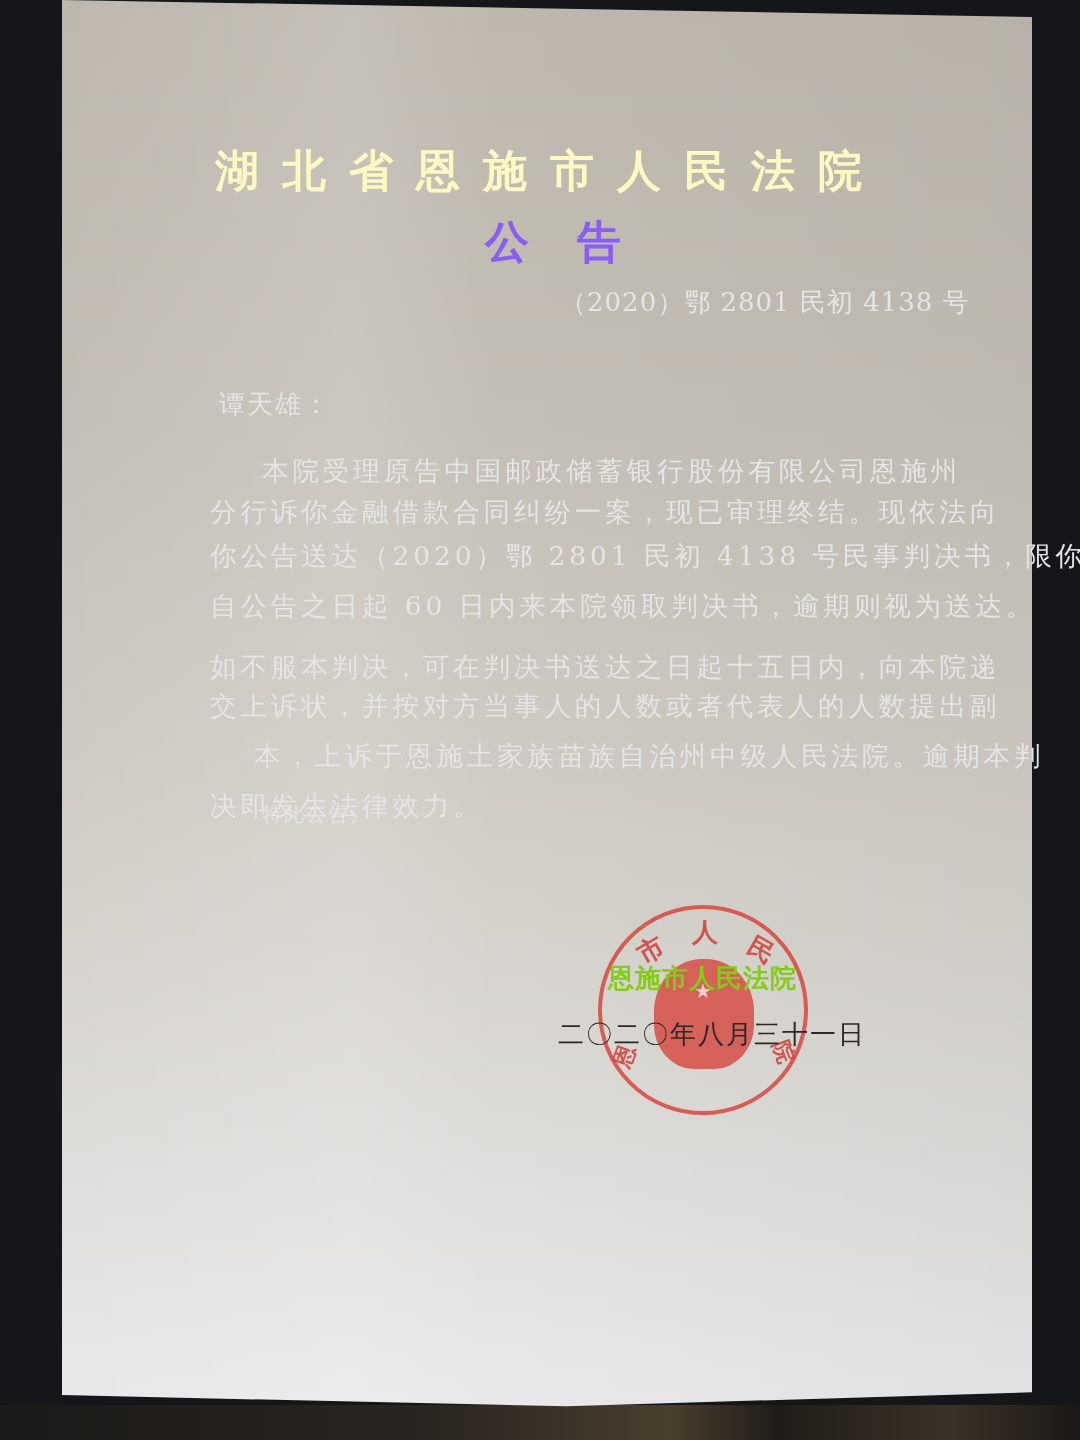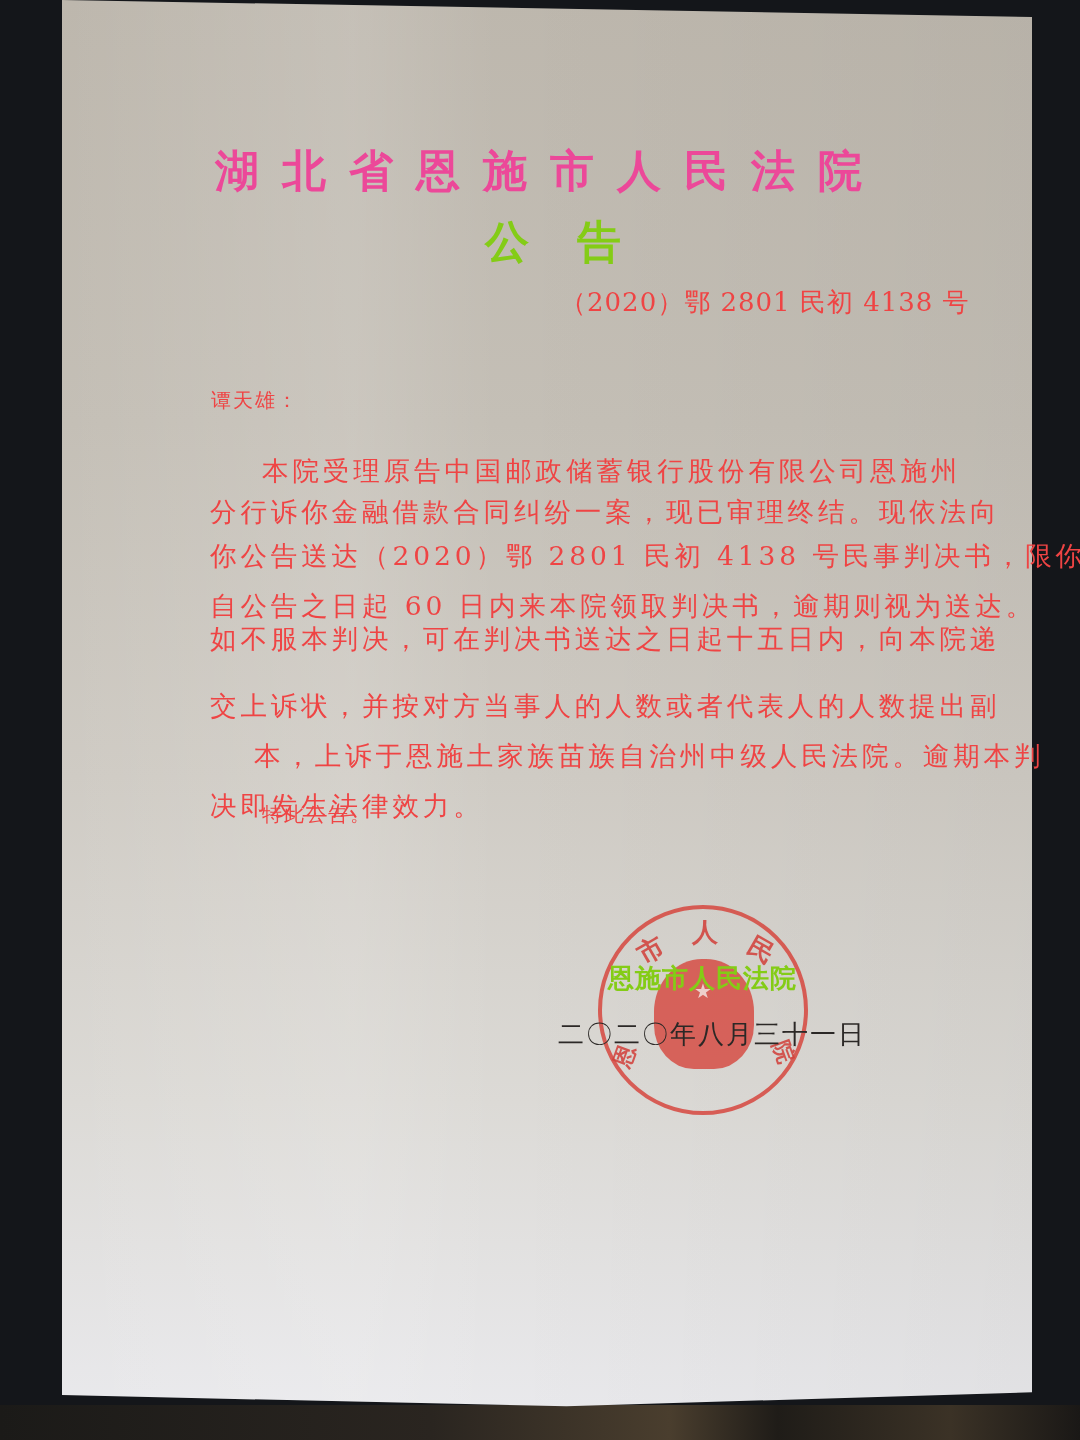--- a/index.html
+++ b/index.html
@@ -24,7 +24,7 @@
   .doc-text { position:absolute; color:#ef4444; white-space:nowrap; }
   .title {
     left:215px; top:142px; width:670px;
-    font-size:44px; font-weight:bold; letter-spacing:23px; color:#ec4899;
+    font-size:44px; font-weight:bold; letter-spacing:23px; color:#fef9c3;
   }
   .subtitle {
     left:485px; top:213px; font-size:44px; font-weight:bold; letter-spacing:48px; color:#84cc16;

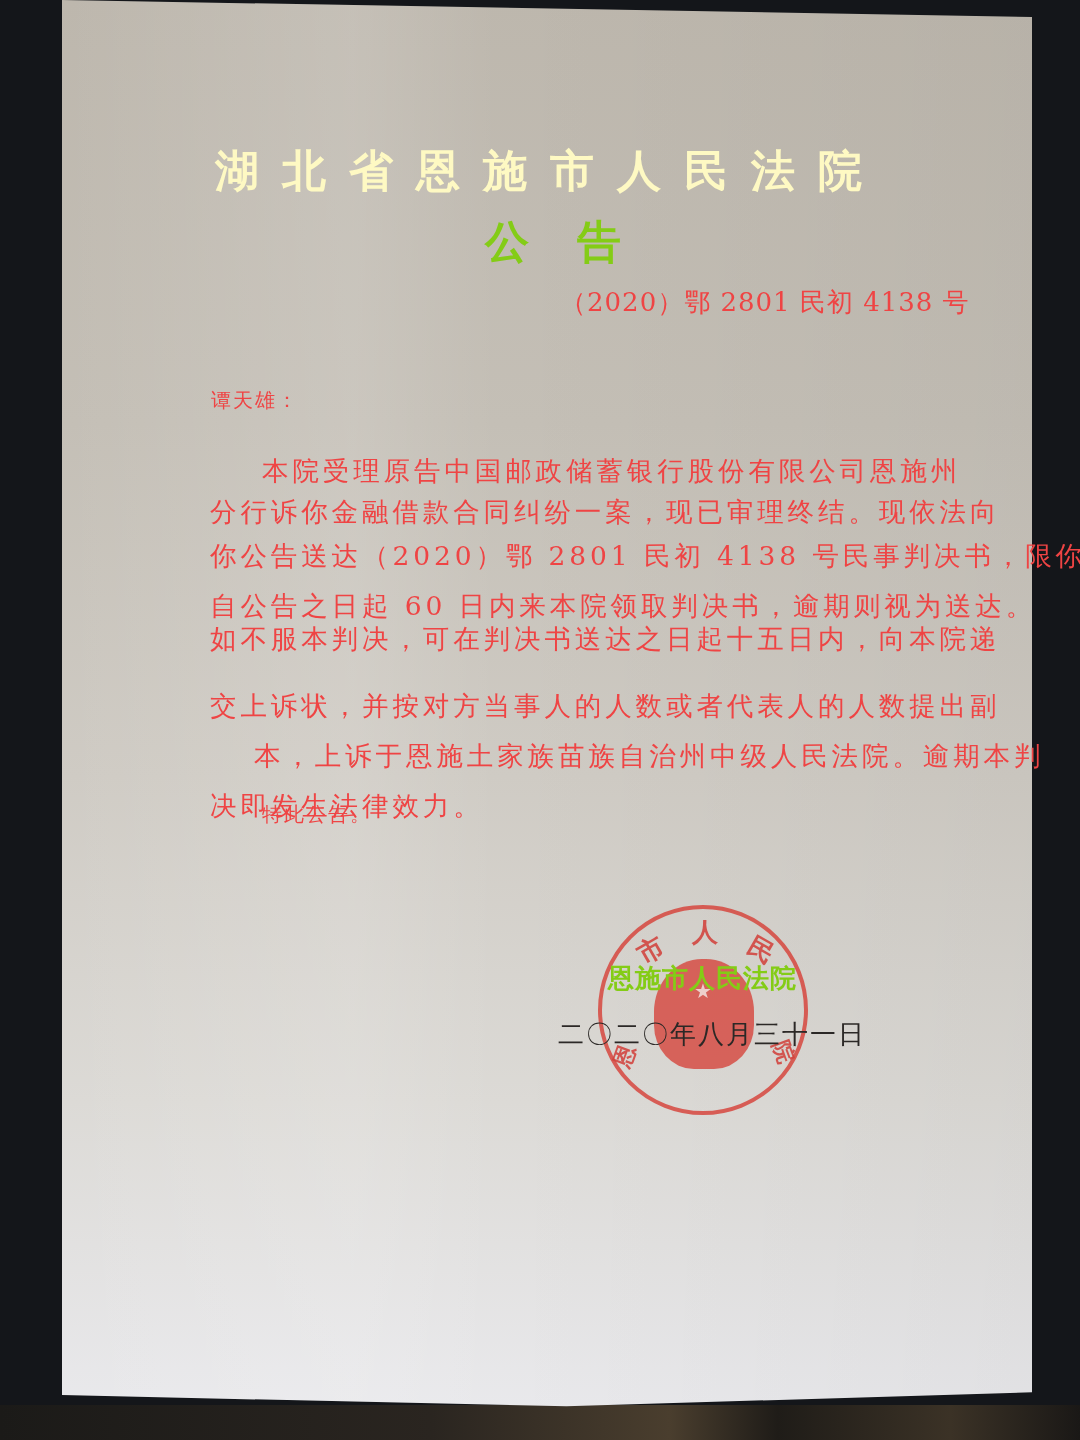--- a/index.html
+++ b/index.html
@@ -27,7 +27,7 @@
     font-size:44px; font-weight:bold; letter-spacing:23px; color:#fef9c3;
   }
   .subtitle {
-    left:485px; top:213px; font-size:44px; font-weight:bold; letter-spacing:48px; color:#84cc16;
+    left:485px; top:213px; font-size:44px; font-weight:bold; letter-spacing:48px; color:#8b5cf6;
   }
   .case-no { left:560px; top:285px; font-size:26px; letter-spacing:1px; }
   .addressee { left:211px; top:387px; font-size:20px; letter-spacing:2px; }

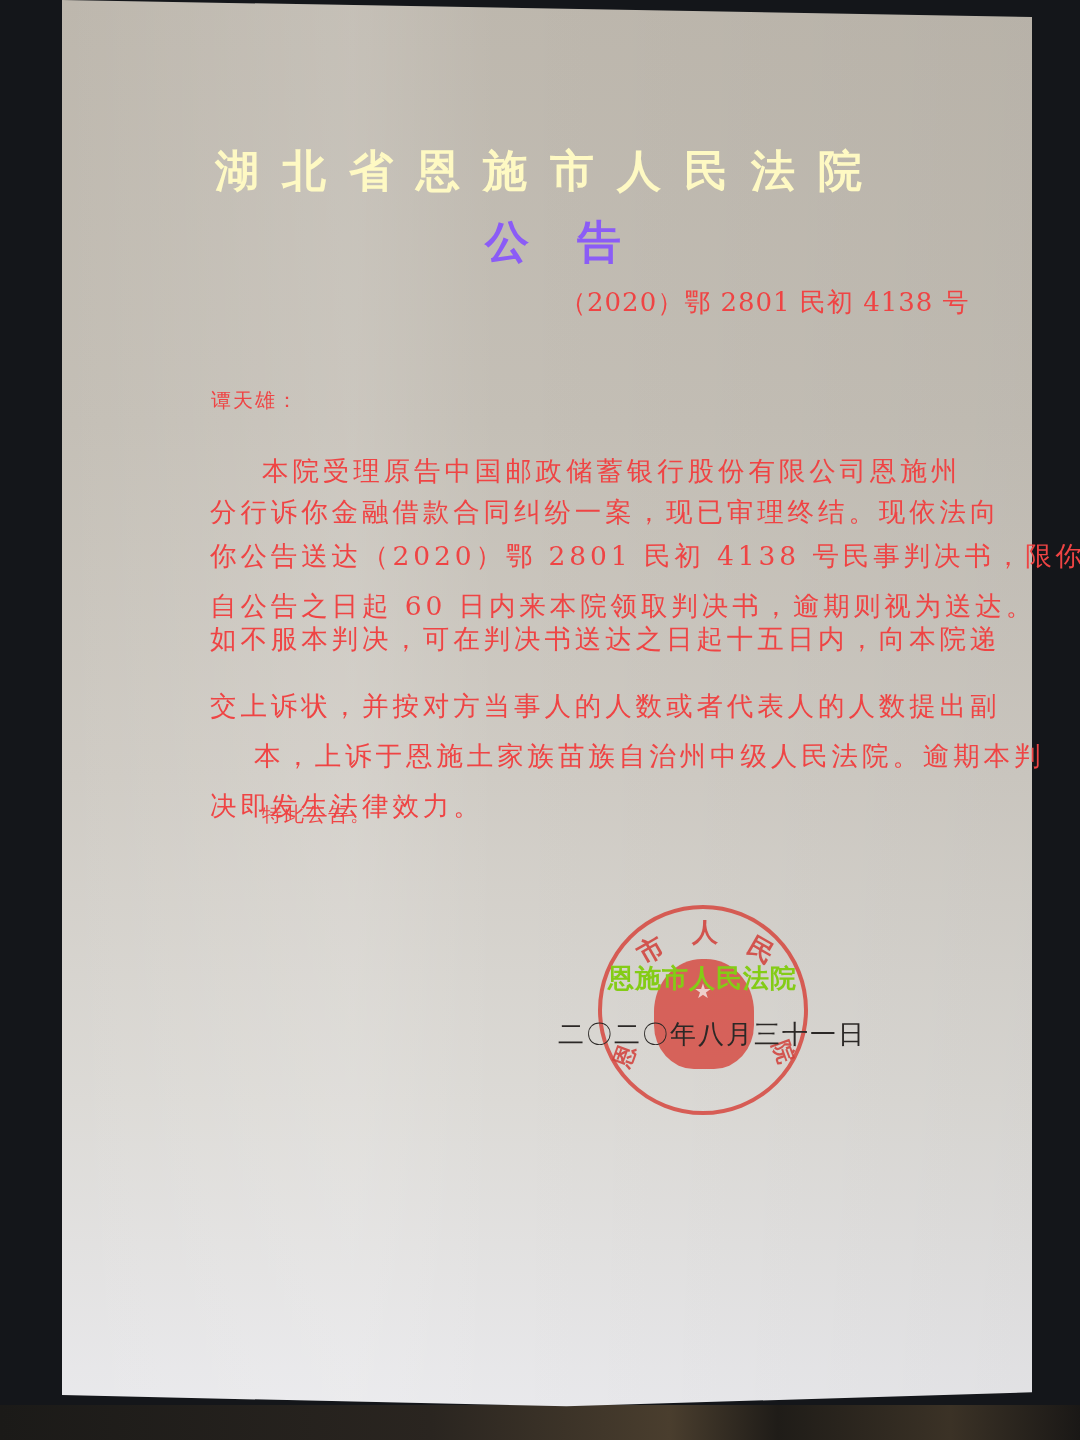--- a/index.html
+++ b/index.html
@@ -21,7 +21,7 @@
     content:""; position:absolute; inset:0;
     background:linear-gradient(90deg,rgba(255,255,255,0) 0%,rgba(255,255,255,0.12) 30%,rgba(255,255,255,0) 45%,rgba(0,0,0,0.03) 100%);
   }
-  .doc-text { position:absolute; color:#ef4444; white-space:nowrap; }
+  .doc-text { position:absolute; color:#e5e5e5; white-space:nowrap; }
   .title {
     left:215px; top:142px; width:670px;
     font-size:44px; font-weight:bold; letter-spacing:23px; color:#fef9c3;

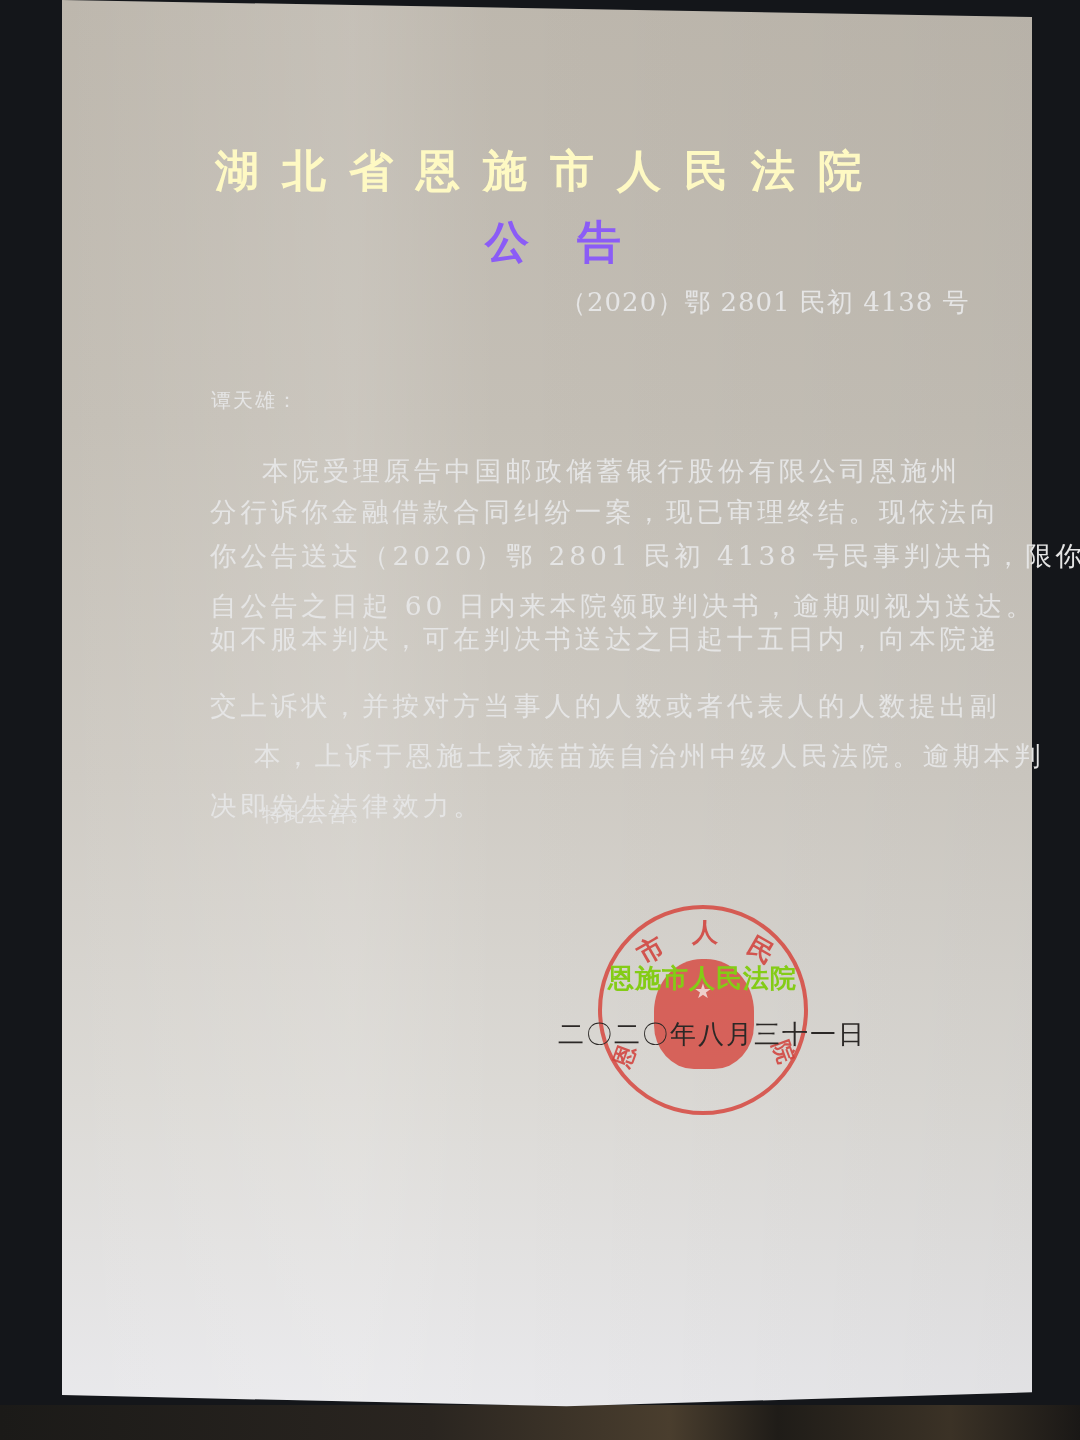--- a/index.html
+++ b/index.html
@@ -30,7 +30,7 @@
     left:485px; top:213px; font-size:44px; font-weight:bold; letter-spacing:48px; color:#8b5cf6;
   }
   .case-no { left:560px; top:285px; font-size:26px; letter-spacing:1px; }
-  .addressee { left:211px; top:387px; font-size:20px; letter-spacing:2px; }
+  .addressee { left:219px; top:387px; font-size:26px; letter-spacing:2px; }
   .body-line { left:210px; font-size:26.5px; letter-spacing:3.9px; }
   .l1 { top:453px; left:262px; }
   .l2 { top:488px;margin-top:6px; }

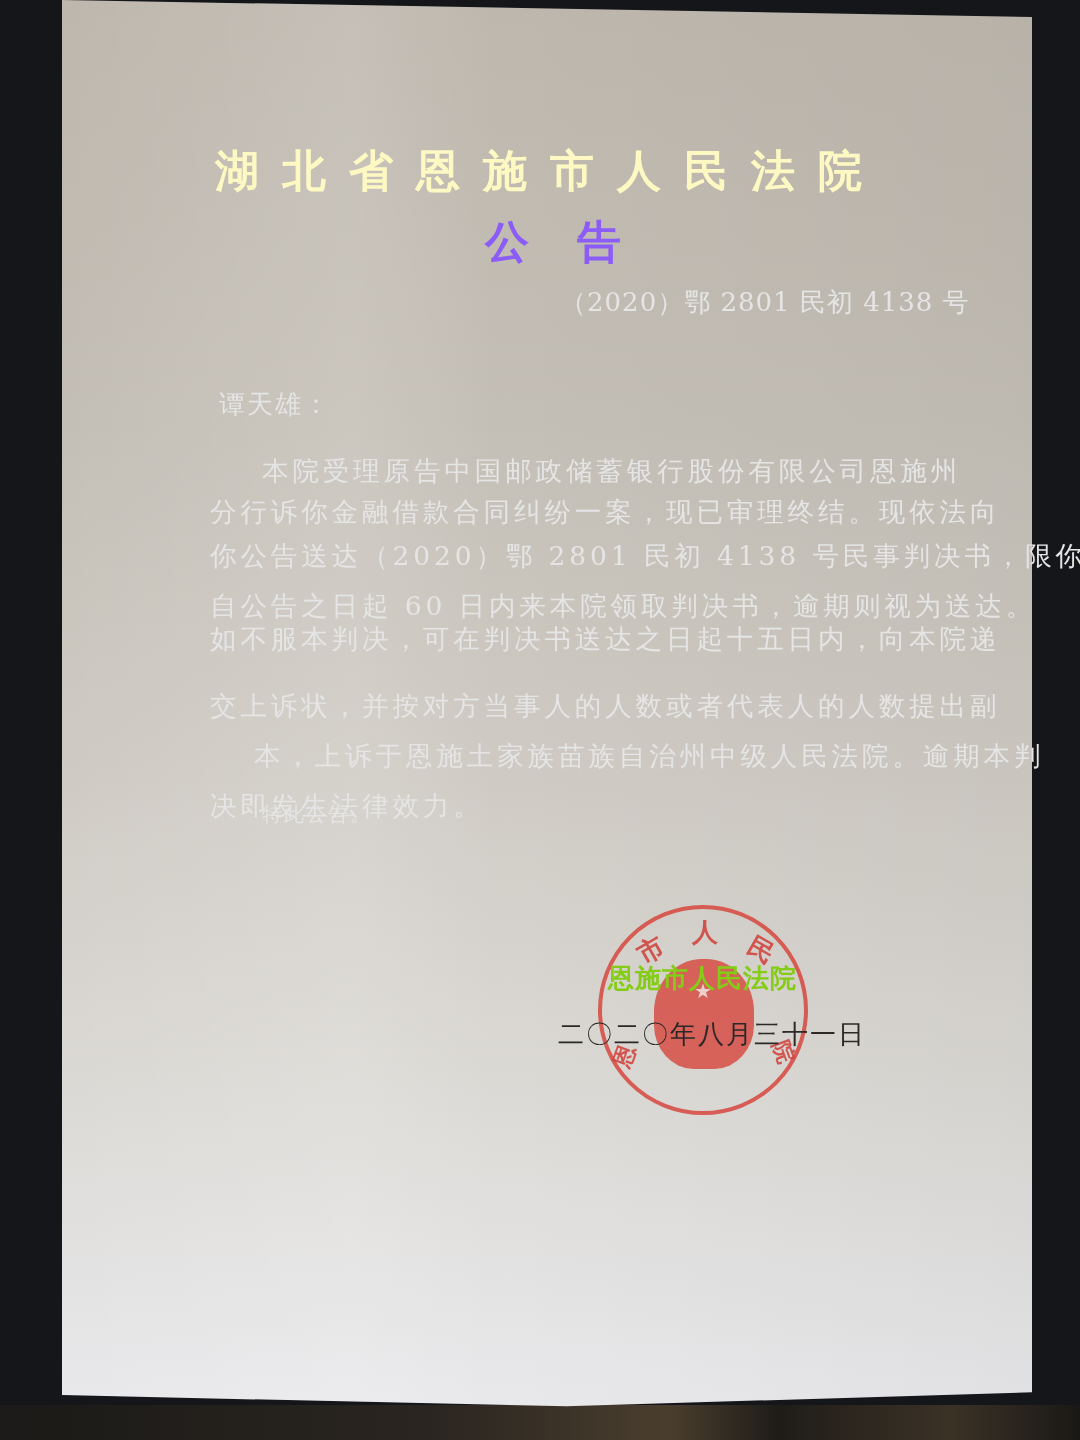--- a/index.html
+++ b/index.html
@@ -36,7 +36,7 @@
   .l2 { top:488px;margin-top:6px; }
   .l3 { top:538px; }
   .l4 { top:588px; }
-  .l5 { top:621px;text-align:right; }
+  .l5 { top:649px;text-align:right; }
   .l6 { top:688px; }
   .l7 { top:738px;margin-left:44px; }
   .l8 { top:788px; }

